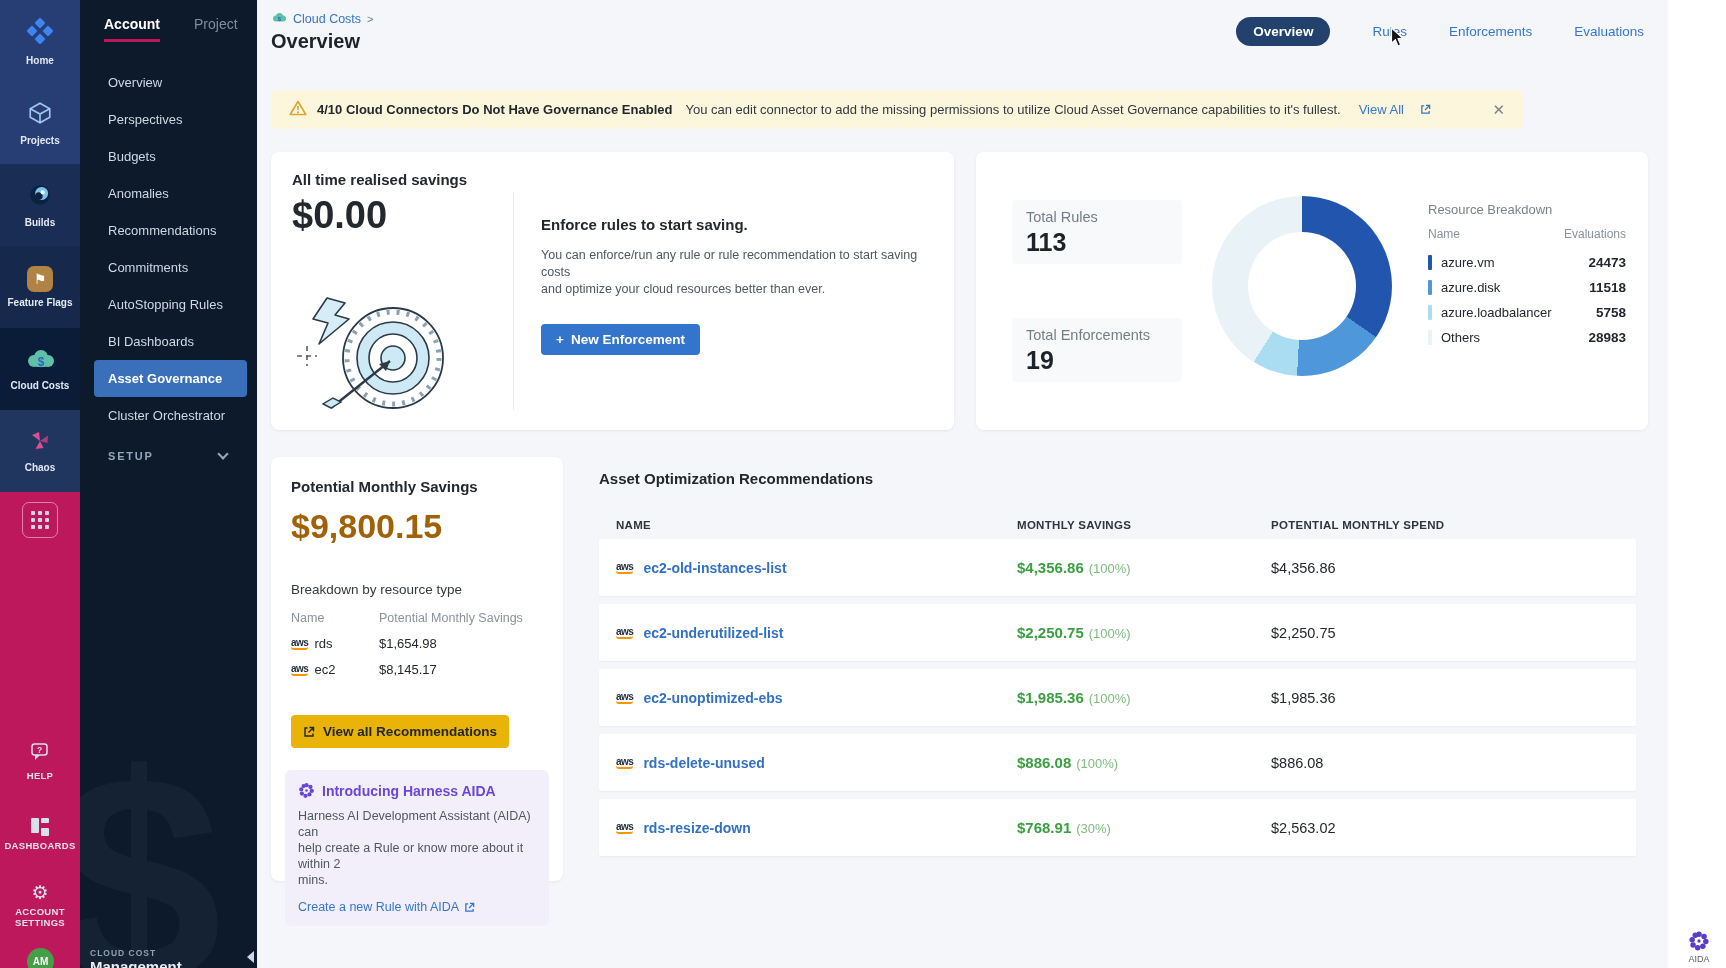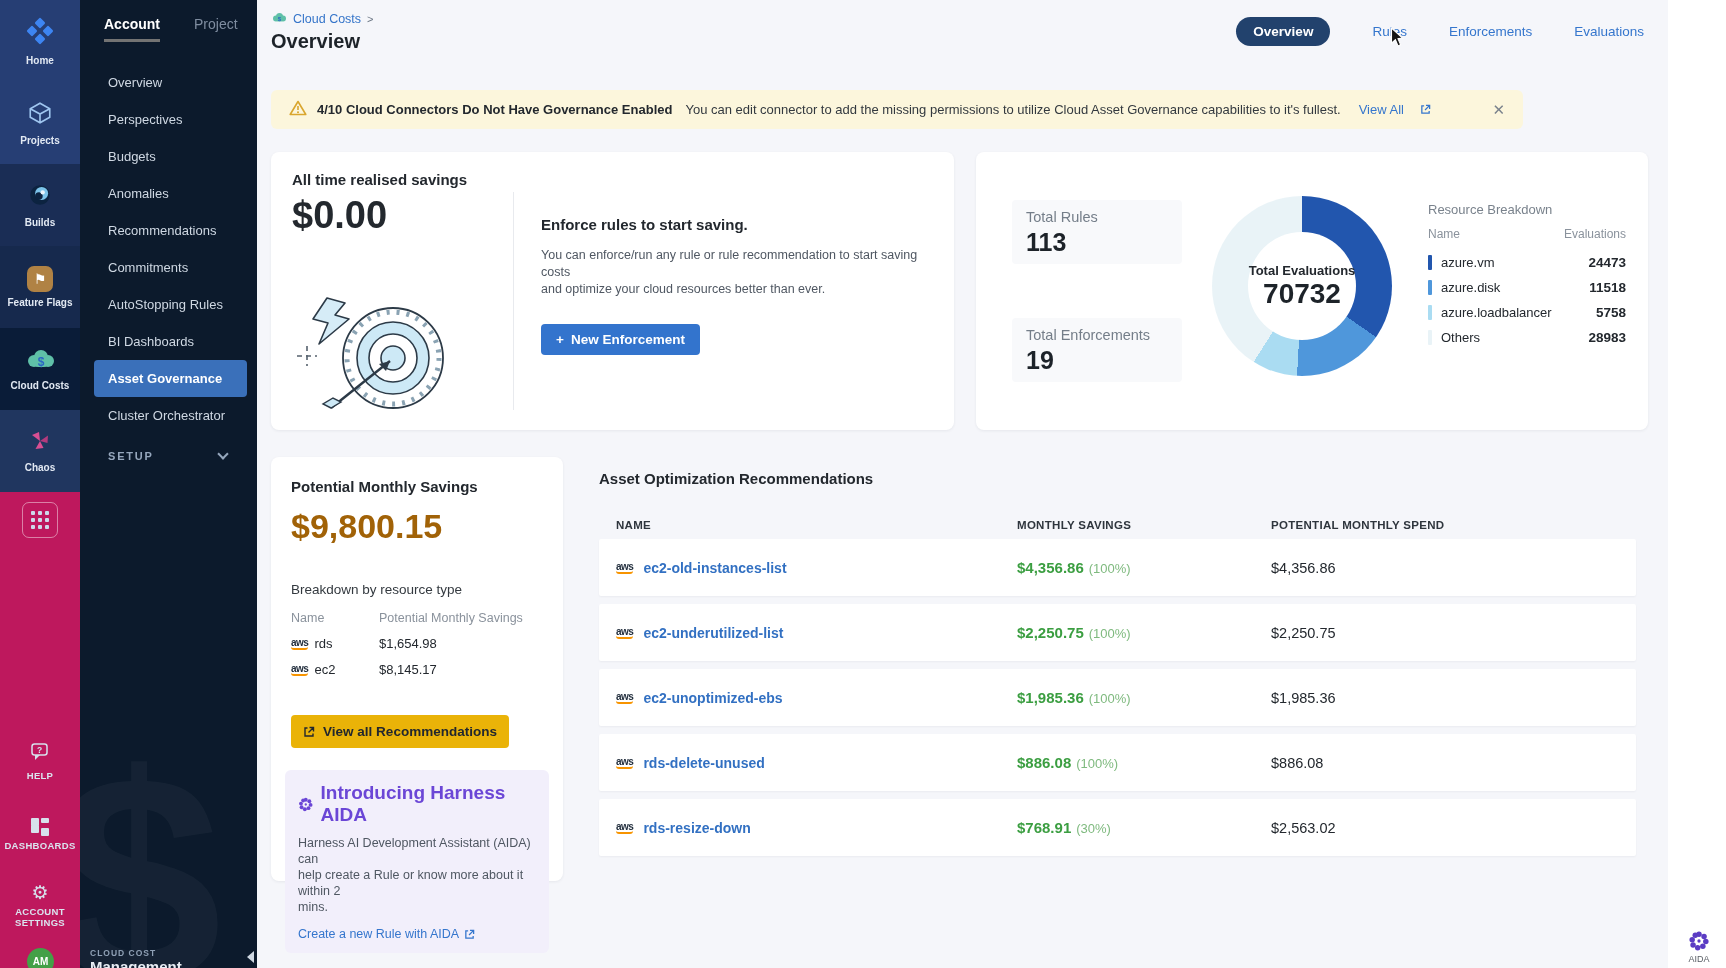--- a/index.html
+++ b/index.html
@@ -35,7 +35,7 @@
   .sidebar { width:177px; background:#0c1a2c; position:relative; flex:none; overflow:hidden; }
   .side-tabs { display:flex; gap:34px; padding:16px 0 0 24px; }
   .side-tab { font-size:14px; color:#7f8da0; cursor:pointer; padding-bottom:7px; }
-  .side-tab.active { color:#fff; font-weight:bold; border-bottom:3px solid #737373; }
+  .side-tab.active { color:#fff; font-weight:bold; border-bottom:3px solid #be185d; }
   .side-list { margin-top:22px; list-style:none; }
   .side-list li { height:37px; line-height:37px; padding-left:28px; font-size:13px; color:#cfd8e3; cursor:pointer; white-space:nowrap; }
   .side-list li.sel { background:#3a70ba; color:#fff; border-radius:4px; margin:0 10px 0 14px; padding-left:14px; font-weight:bold; }

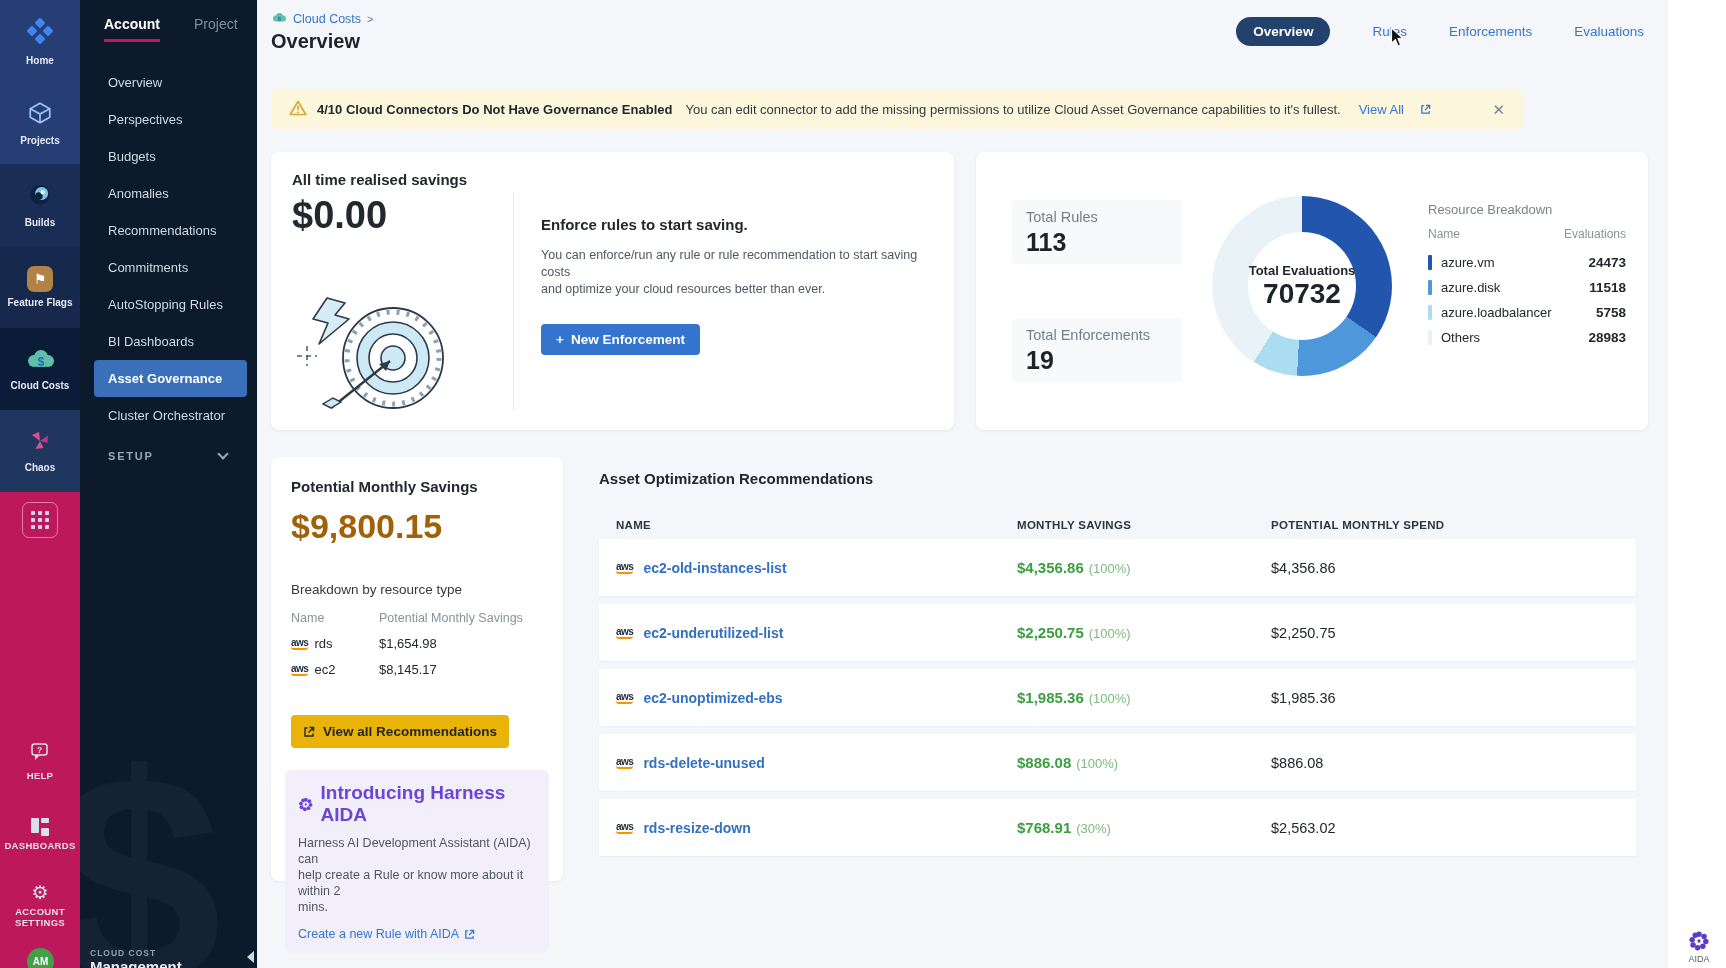--- a/index.html
+++ b/index.html
@@ -369,10 +369,6 @@
         <div class="val">19</div>
       </div>
       <div class="donut" style="background: conic-gradient(rgb(34, 86, 174) 0deg, rgb(34, 86, 174) 124.559deg, rgb(79, 151, 219) 124.559deg, rgb(79, 151, 219) 183.181deg, rgb(170, 220, 242) 183.181deg, rgb(170, 220, 242) 212.487deg, rgb(233, 243, 247) 212.487deg, rgb(233, 243, 247) 360deg);"></div>
-      <div class="donut-center">
-        <span class="cl">Total Evaluations</span>
-        <span class="cv">70732</span>
-      </div>
       <div class="legend">
         <div class="lt">Resource Breakdown</div>
         <div class="lh">

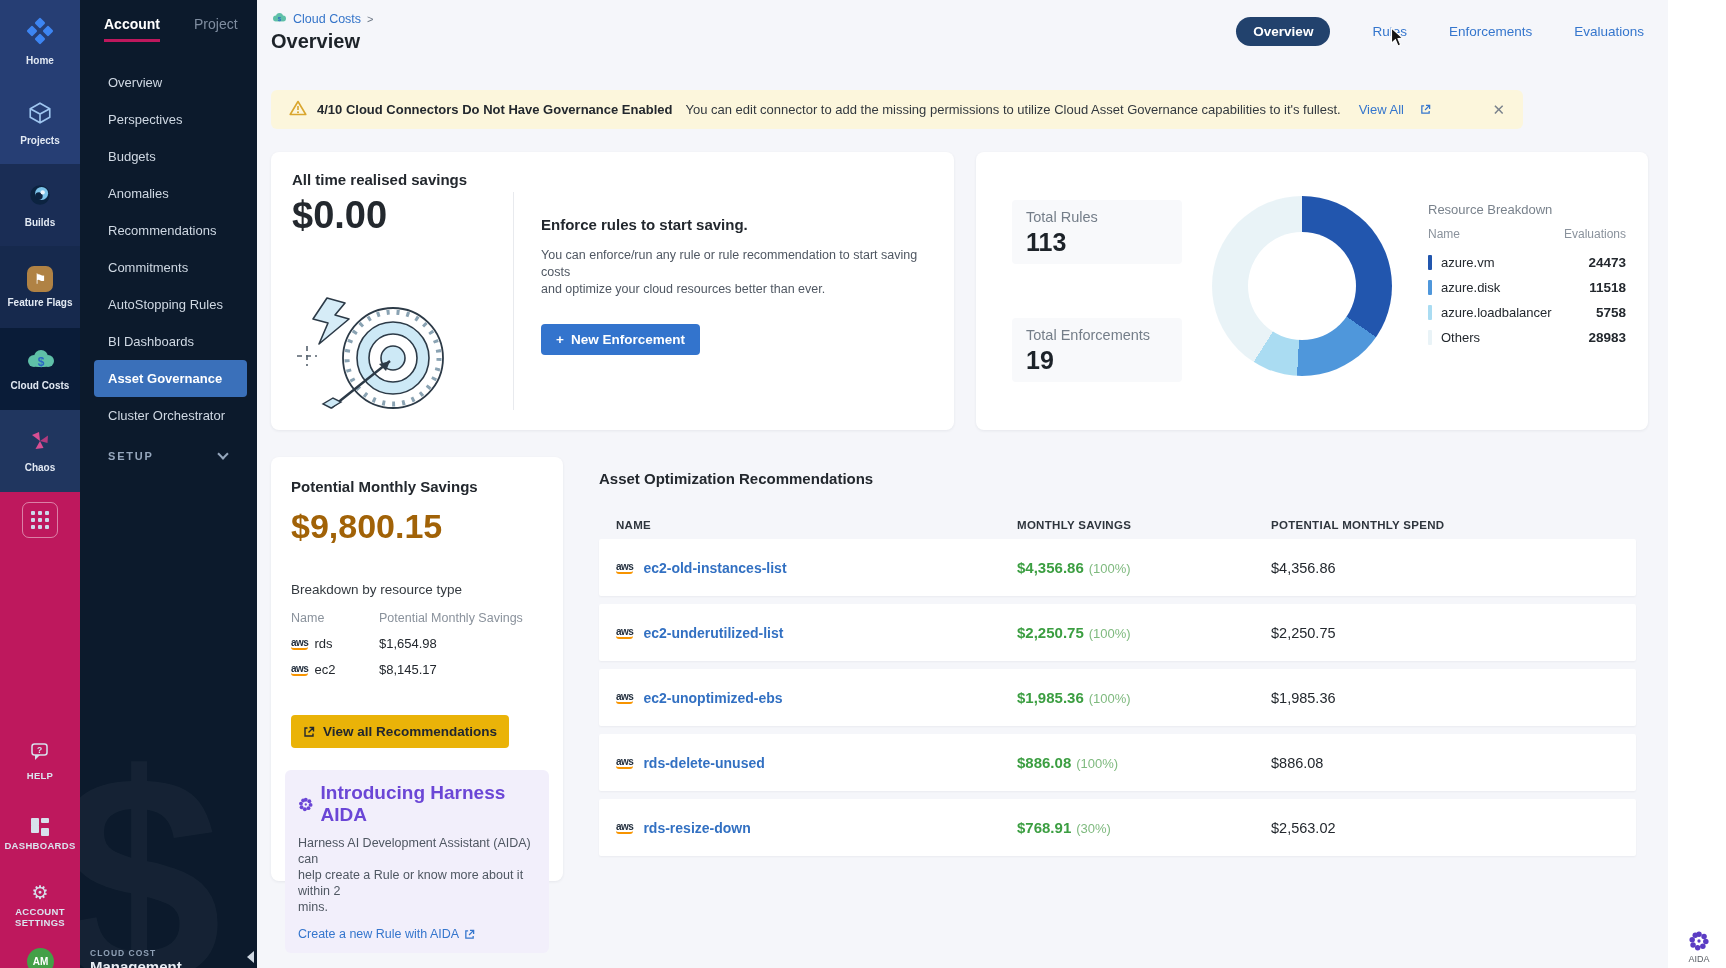--- a/index.html
+++ b/index.html
@@ -112,7 +112,7 @@
     font-size:13.5px; font-weight:bold; color:#22272e; display:flex; align-items:center; justify-content:center; gap:8px; cursor:pointer;
     font-family:inherit;}
   .aida-card { margin-top:22px; margin-left:-6px; width:264px; background:#f2effb; border-radius:6px; padding:12px 13px; }
-  .aida-card .hd { display:flex; align-items:center; gap:7px; font-size:19px; font-weight:bold; color:#6b46d6; }
+  .aida-card .hd { display:flex; align-items:center; gap:7px; font-size:14px; font-weight:bold; color:#6b46d6; }
   .aida-card .bd { margin-top:9px; font-size:12.5px; line-height:16px; color:#4f5762; }
   .aida-card .lk { margin-top:12px; font-size:12.5px; color:#3576cd; display:flex; align-items:center; gap:5px; cursor:pointer; }
 

